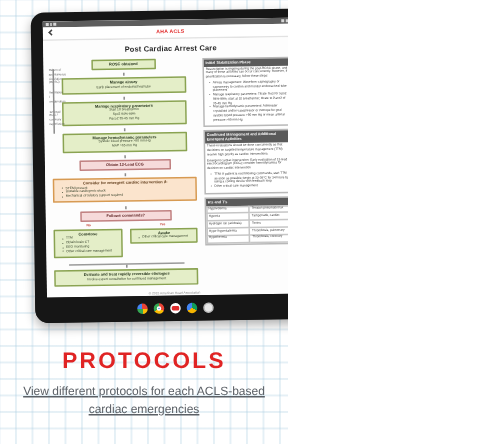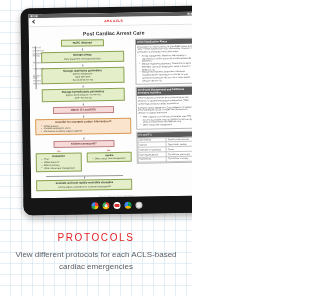--- a/index.html
+++ b/index.html
@@ -139,7 +139,7 @@
     position:absolute;left:0;right:0;top:232px;text-align:center;
   }
   .headline{
-    color:#e02424;font-size:10px;font-weight:normal;letter-spacing:1.6px;margin:0;
+    color:#e02424;font-size:15px;font-weight:bold;letter-spacing:1.6px;margin:0;
   }
   .subline{
     color:#5b6066;font-size:8px;line-height:1.45;margin:6px 14px 0 14px;

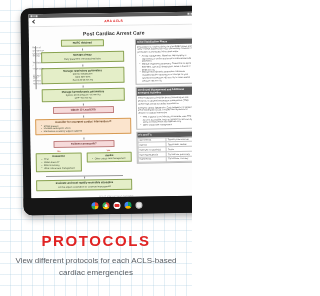--- a/index.html
+++ b/index.html
@@ -142,7 +142,7 @@
     color:#e02424;font-size:15px;font-weight:bold;letter-spacing:1.6px;margin:0;
   }
   .subline{
-    color:#5b6066;font-size:8px;line-height:1.45;margin:6px 14px 0 14px;
+    color:#5b6066;font-size:8px;line-height:1.45;margin:6px 14px 0 14px;text-decoration:underline;
   }
 </style>
 </head>

